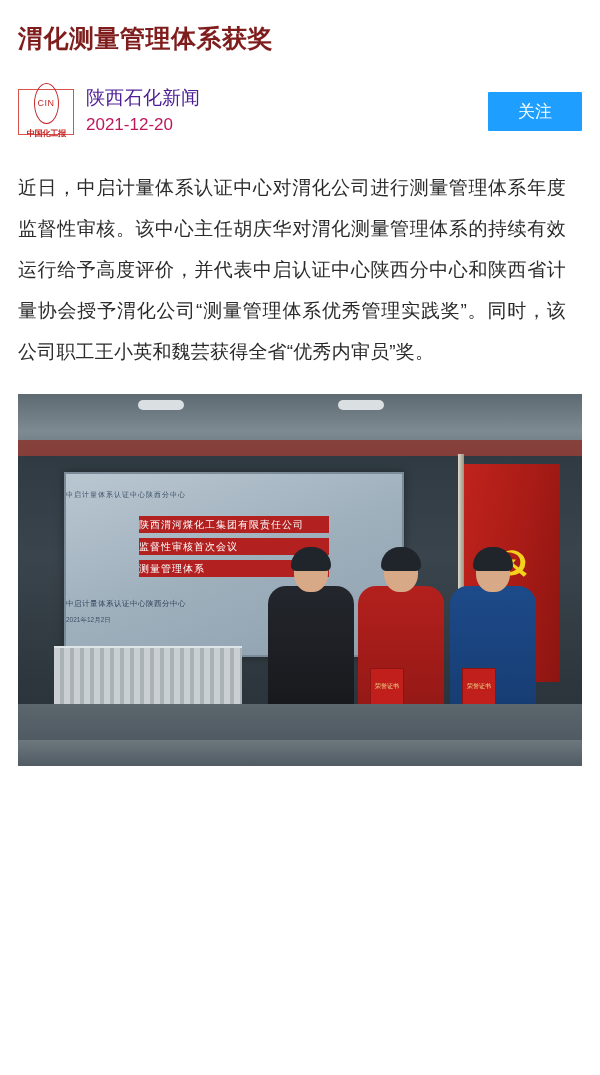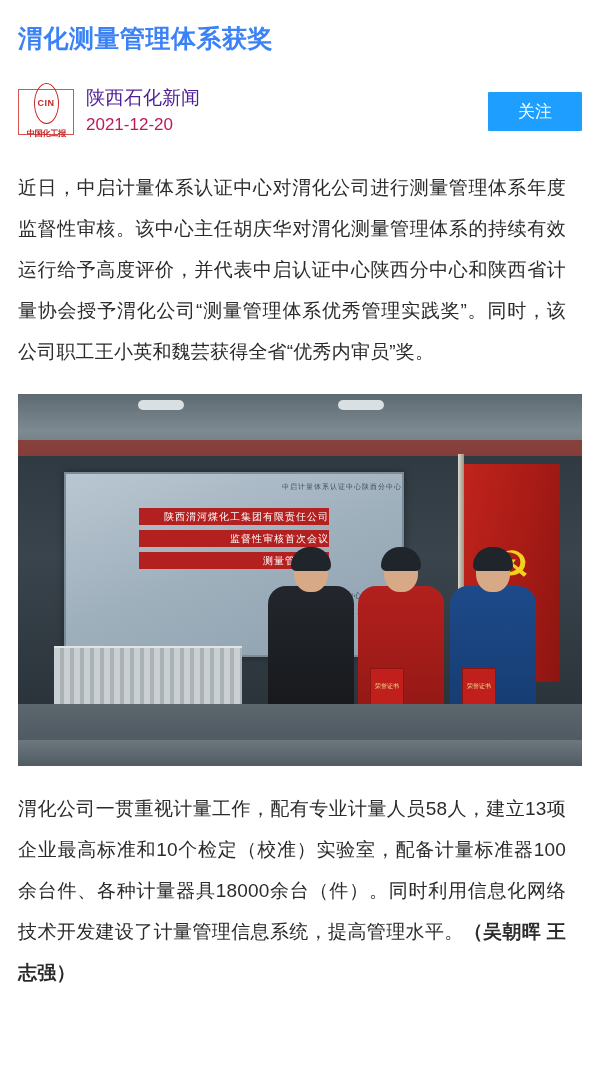--- a/index.html
+++ b/index.html
@@ -24,7 +24,7 @@
   .article-title {
     font-size: 25px;
     font-weight: bold;
-    color: #3b82f6;
+    color: #7f1d1d;
     letter-spacing: 0.5px;
     margin: 22px 0 0 0;
     line-height: 1.3;

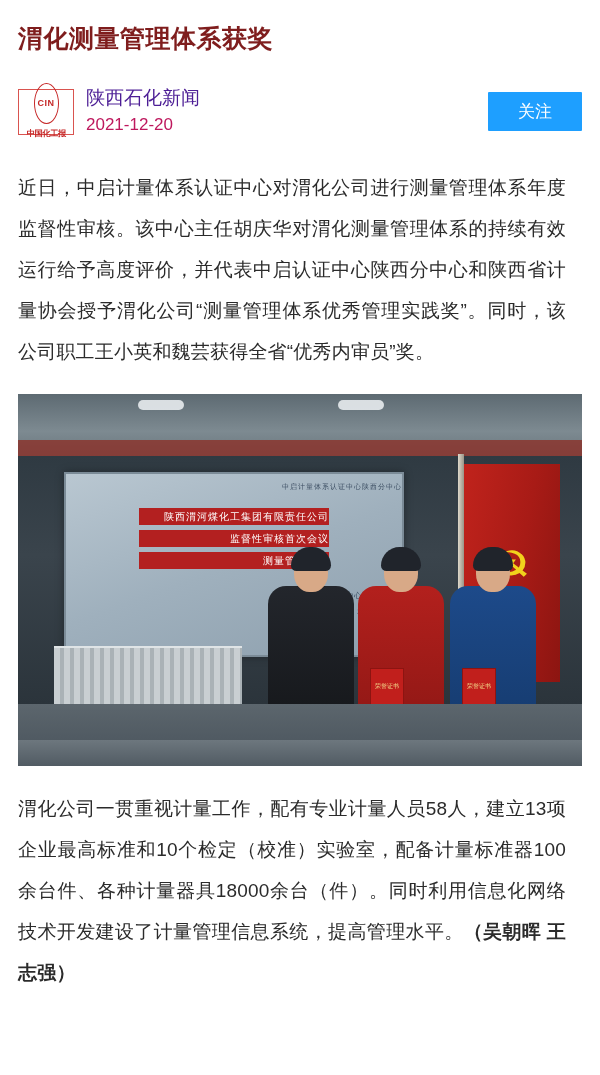--- a/index.html
+++ b/index.html
@@ -51,7 +51,7 @@
   .avatar .ava-top {
     font-size: 9px;
     color: #c62828;
-    font-weight: bold;
+    font-weight: normal;
     border: 1px solid #c62828;
     border-radius: 50%;
     padding: 14px 3px;

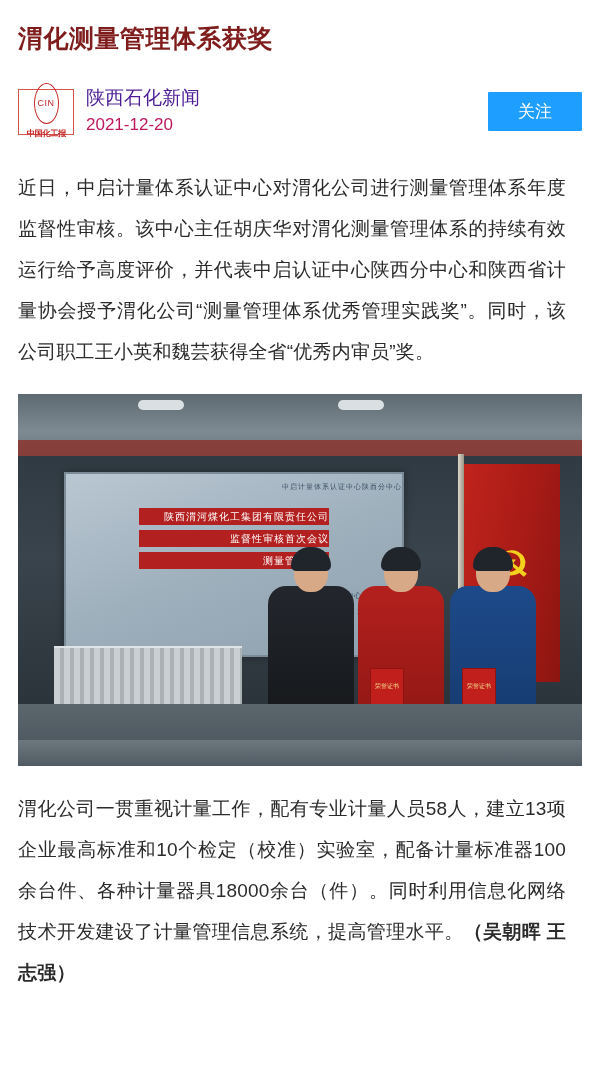--- a/index.html
+++ b/index.html
@@ -148,8 +148,8 @@
     border: 2px solid #7b8b97;
     box-shadow: 0 0 8px rgba(0,0,0,0.35);
     box-sizing: border-box;
-    padding-top: 8px;
-    text-align: right;
+    padding-top: 16px;
+    text-align: left;
     overflow: hidden;
   }
   .screen .slide-head {

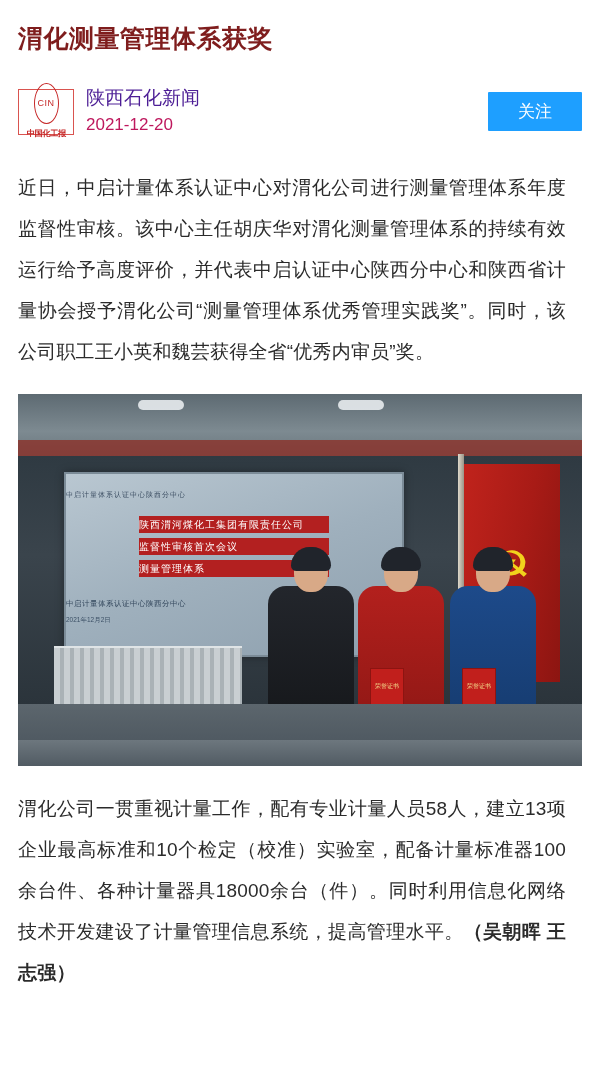--- a/index.html
+++ b/index.html
@@ -337,7 +337,6 @@
     <div class="table-front"></div>
   </div>
 
-  <p class="para"><span>渭化公司一贯重视计量工作，配有专业计量人员58人，建立13项企业最高标准和10个检定（校准）实验室，配备计量标准器100余台件、各种计量器具18000余台（件）。同时利用信息化网络技术开发建设了计量管理信息系统，提高管理水平。</span><span class="strong">（吴朝晖 王志强）</span></p>
 
 </div>
 

